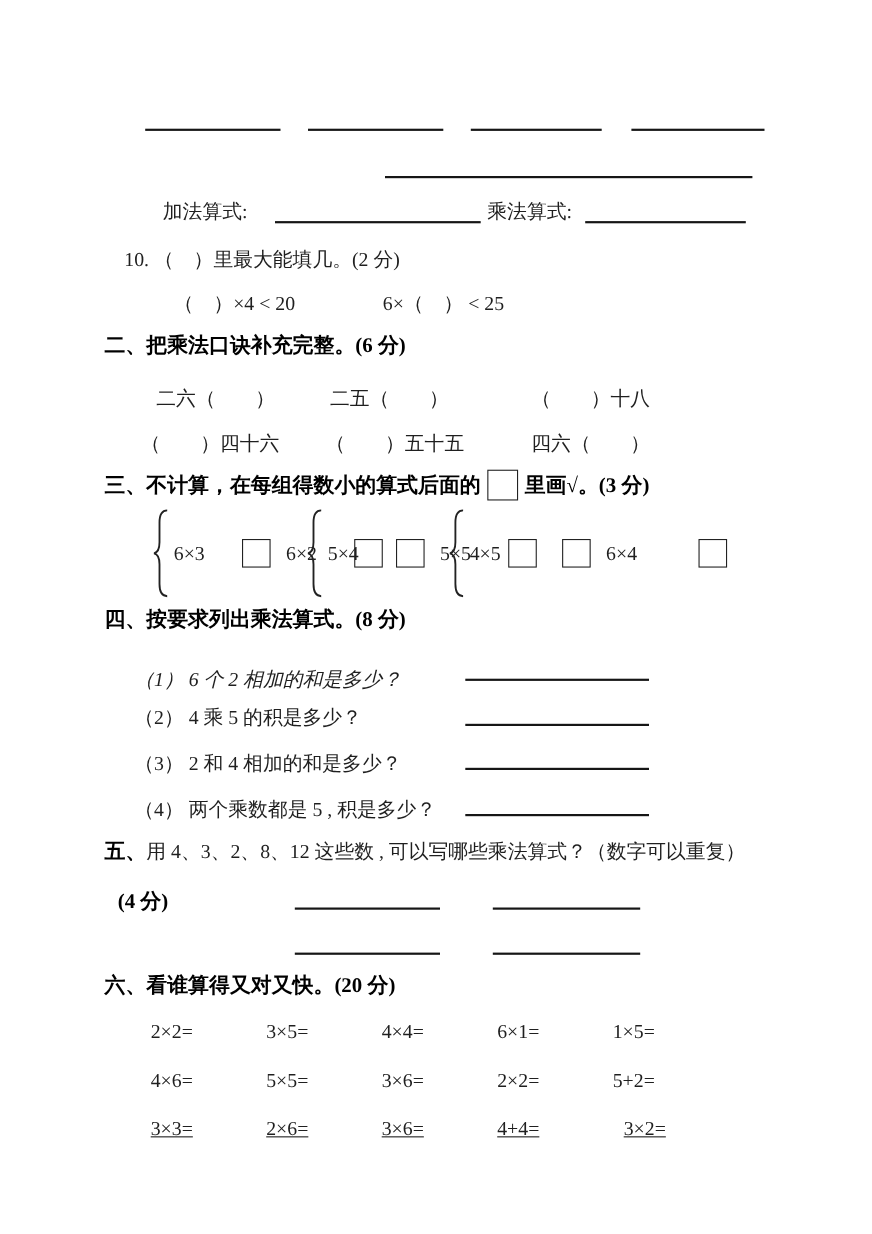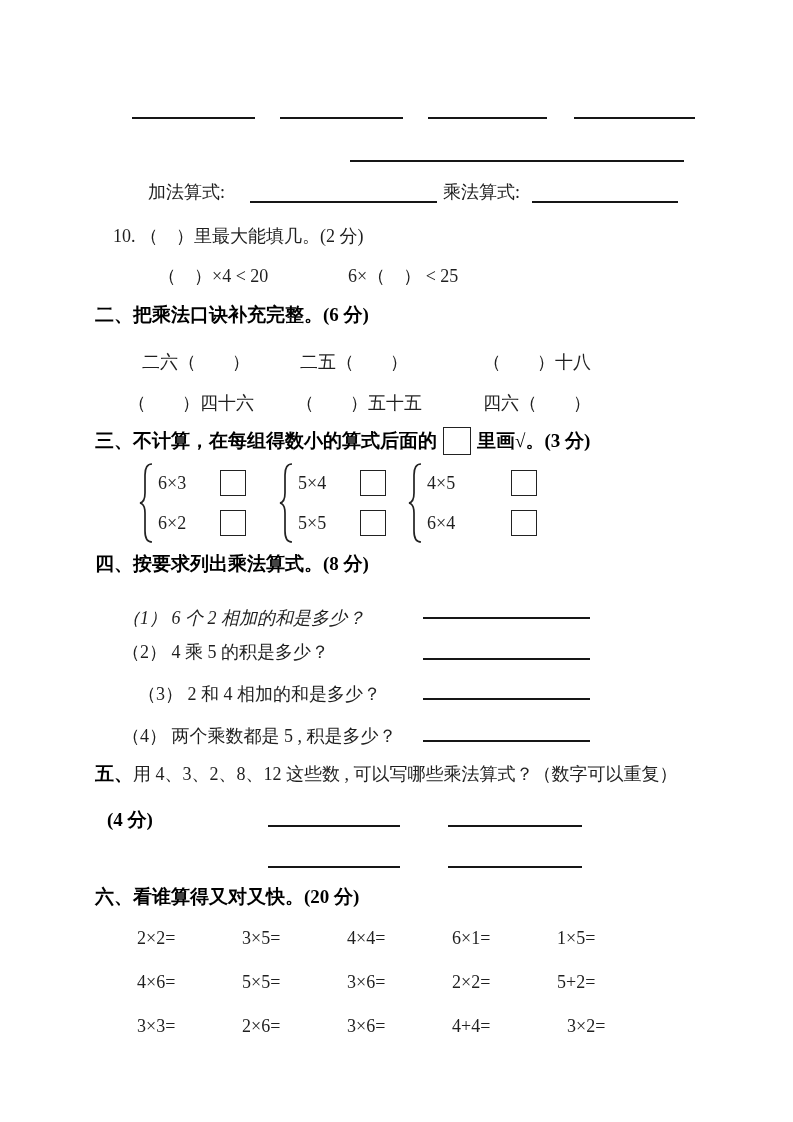--- a/index.html
+++ b/index.html
@@ -24,7 +24,7 @@
   
   .group{position:absolute;top:462px;display:flex;align-items:center;}
   .brace{flex:0 0 auto;margin-right:4px;}
-  .gcol{display:flex;flex-direction:column;gap:14px;}
+  .gcol{display:flex;flex-direction:row;gap:14px;}
   .grow{display:flex;align-items:center;height:26px;}
   .gexpr{display:inline-block;width:46px;font-size:18px;}
   .grow .cbox{margin-left:16px;}

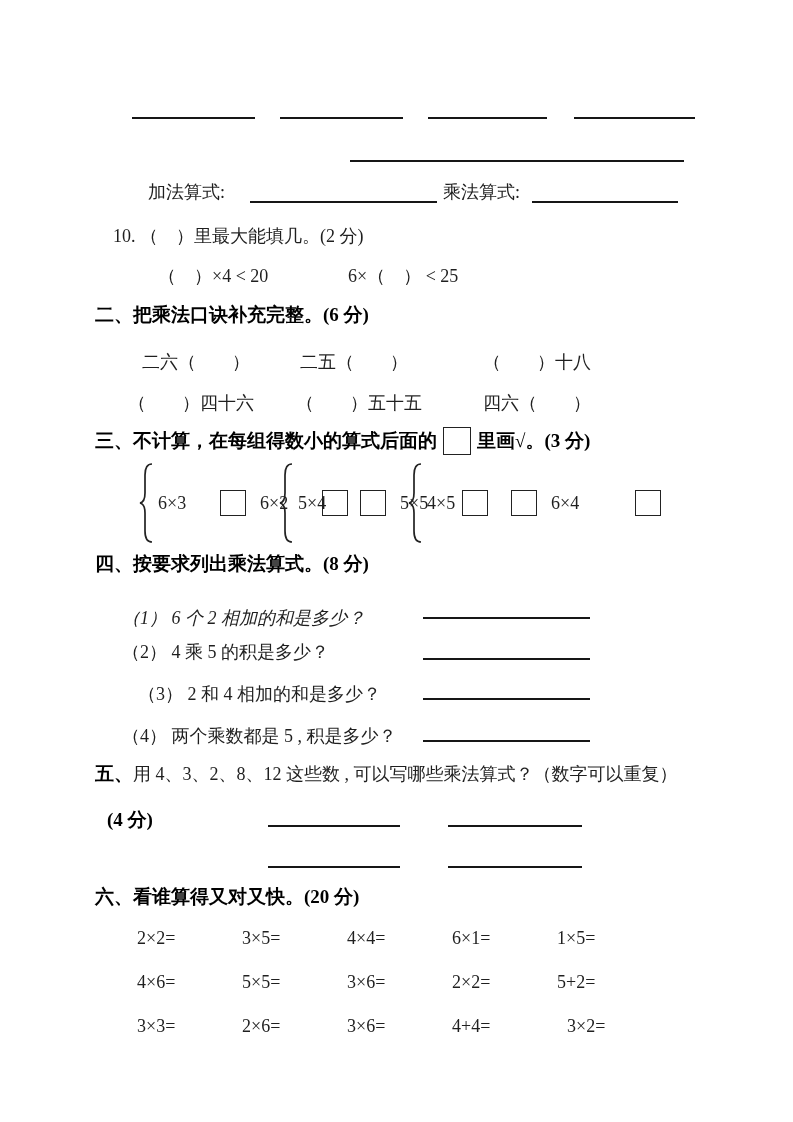--- a/index.html
+++ b/index.html
@@ -117,7 +117,7 @@
   <div class="hline thin" style="left:423px;top:617px;width:167px;"></div>
   <div class="t" style="left:122px;top:640px;">（2） 4 乘 5 的积是多少？</div>
   <div class="hline thin" style="left:423px;top:658px;width:167px;"></div>
-  <div class="t" style="left:138px;top:682px;">（3） 2 和 4 相加的和是多少？</div>
+  <div class="t" style="left:122px;top:682px;">（3） 2 和 4 相加的和是多少？</div>
   <div class="hline thin" style="left:423px;top:698px;width:167px;"></div>
   <div class="t" style="left:122px;top:724px;">（4） 两个乘数都是 5 , 积是多少？</div>
   <div class="hline thin" style="left:423px;top:740px;width:167px;"></div>

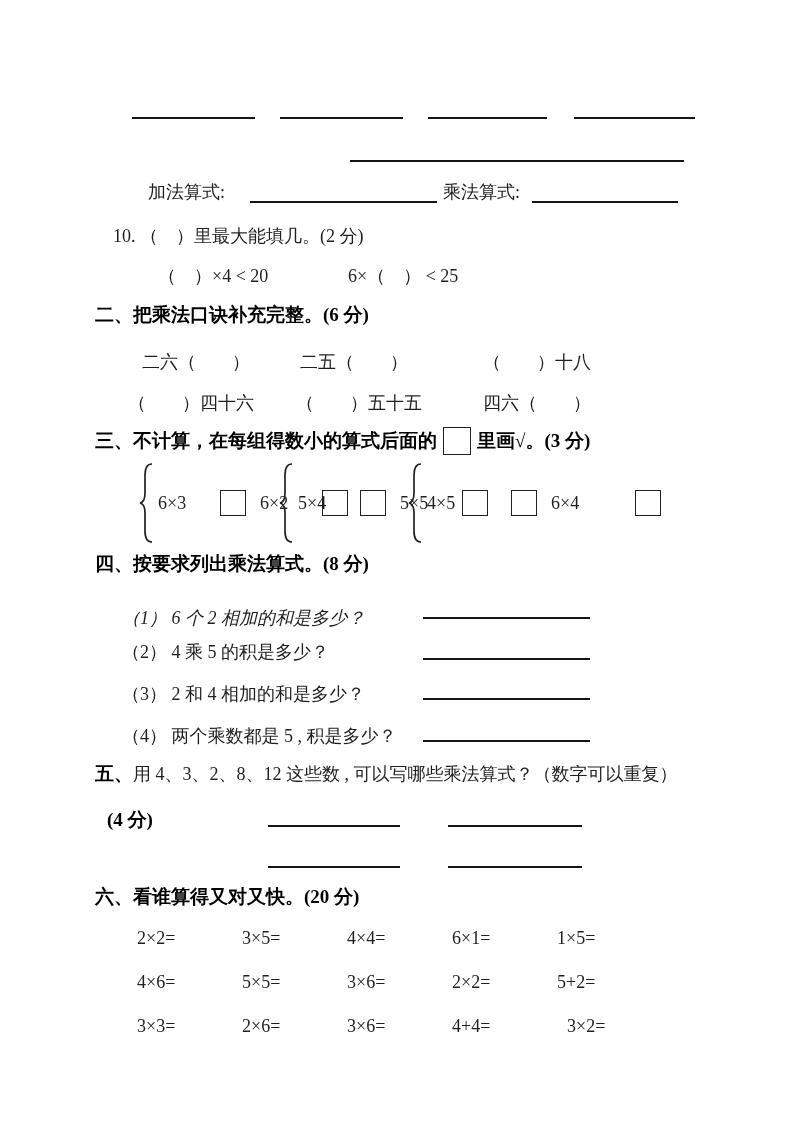--- a/index.html
+++ b/index.html
@@ -146,7 +146,7 @@
     <span class="s6cell">2×2=</span>
     <span class="s6cell">5+2=</span>
   </div>
-  <div class="s6row" style="top:1016px;">
+  <div class="s6row" style="top:1016px;text-decoration:underline;">
     <span class="s6cell">3×3=</span>
     <span class="s6cell">2×6=</span>
     <span class="s6cell">3×6=</span>

